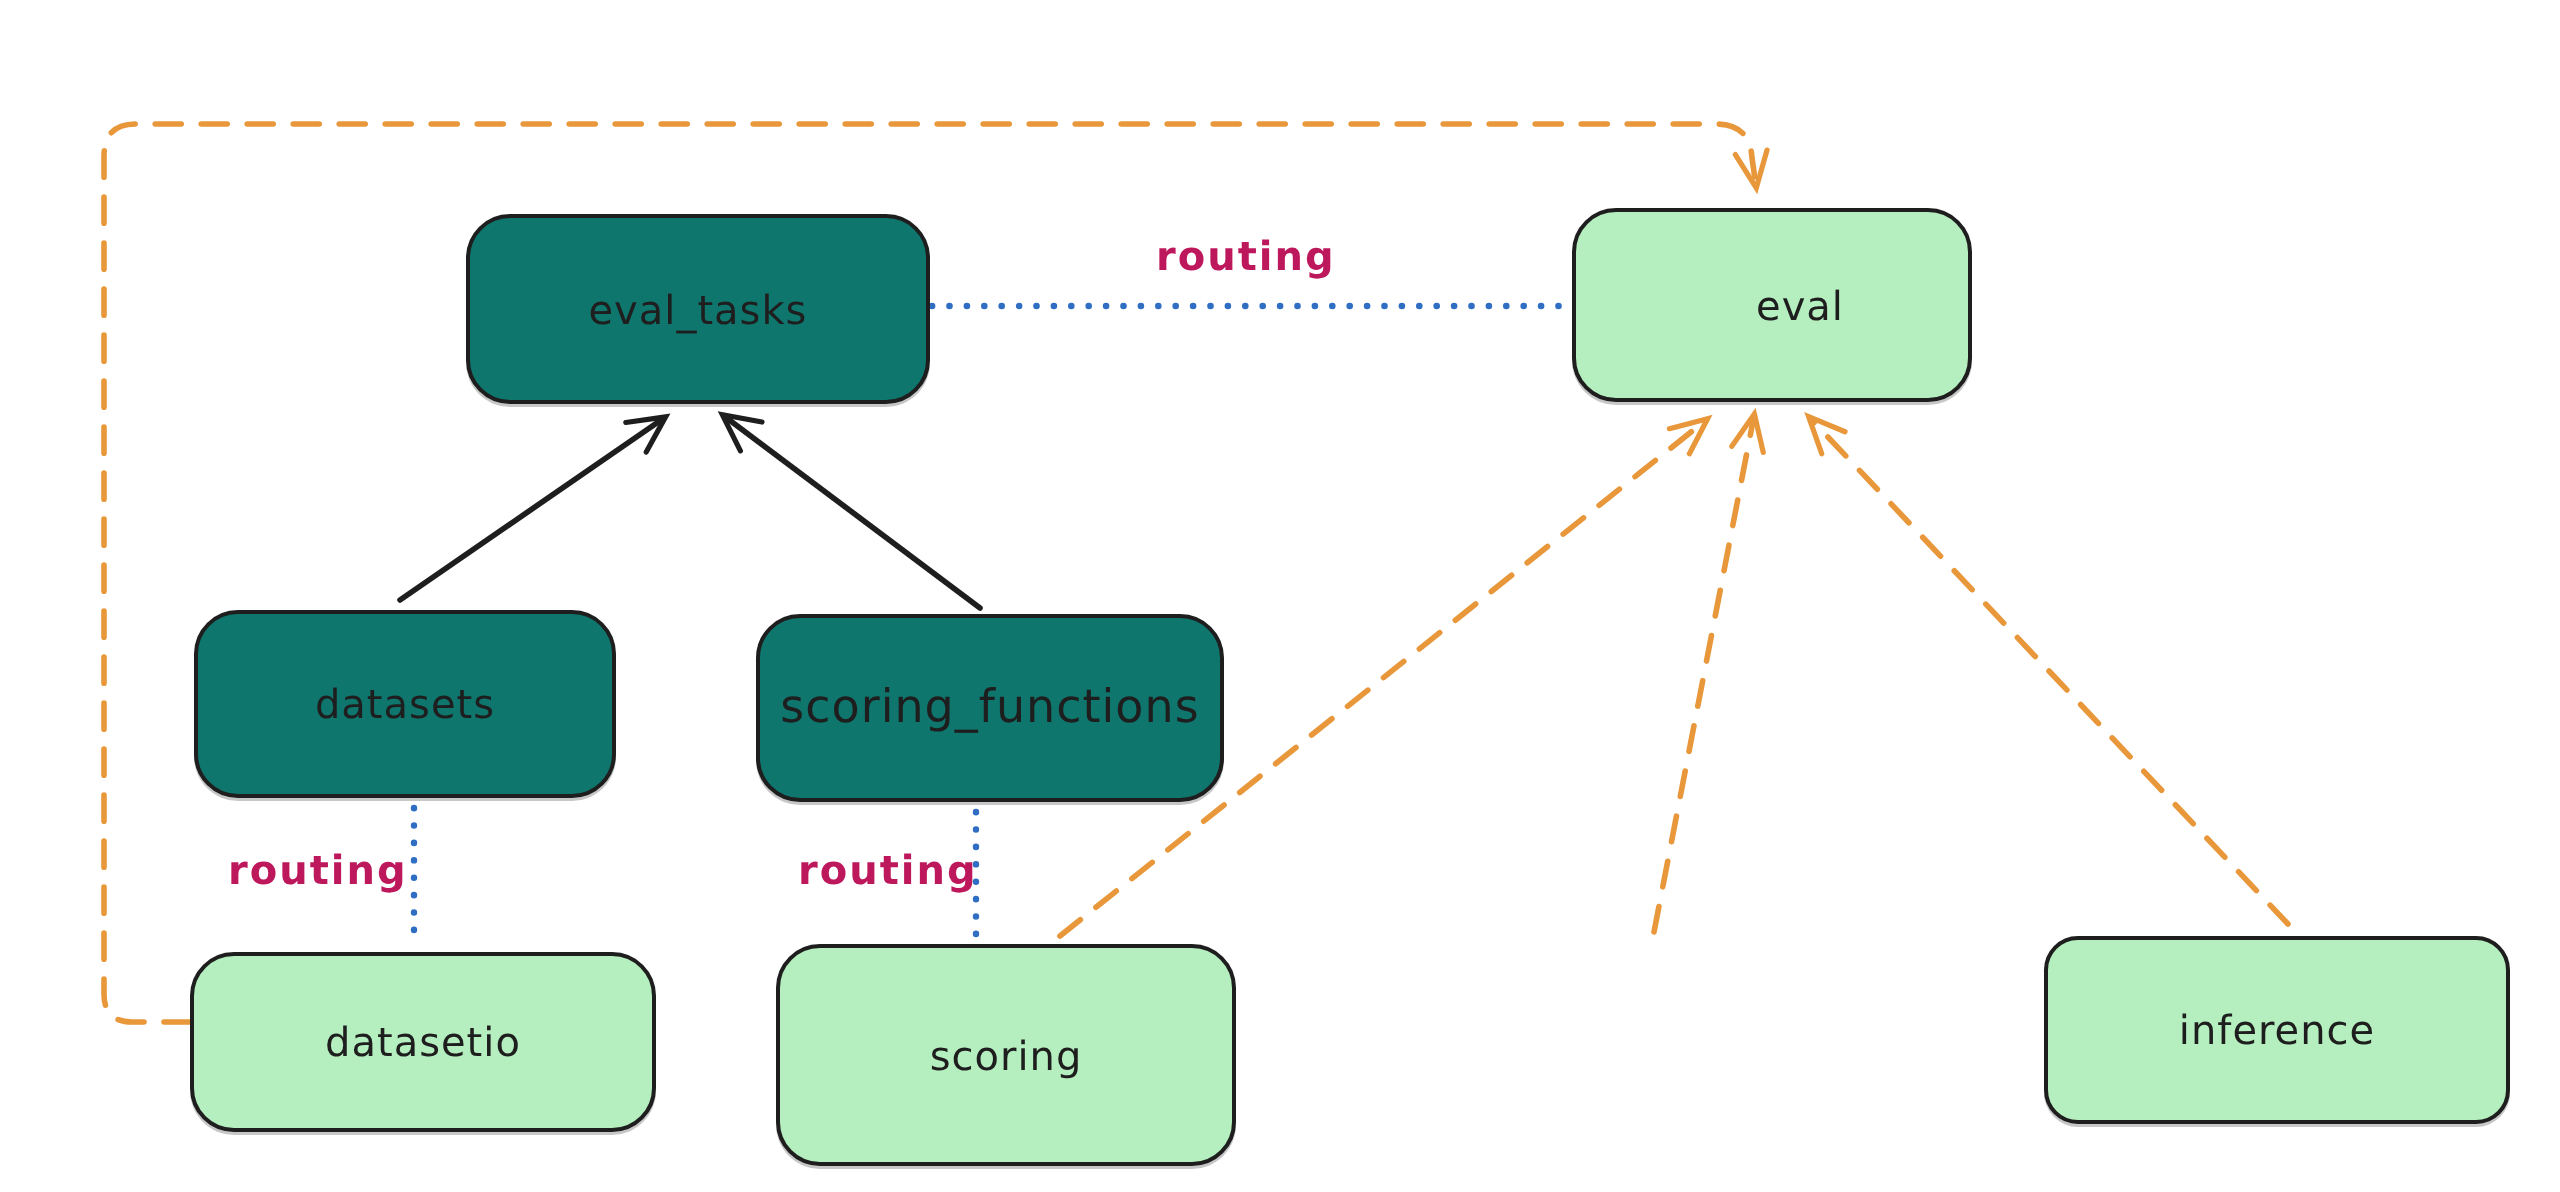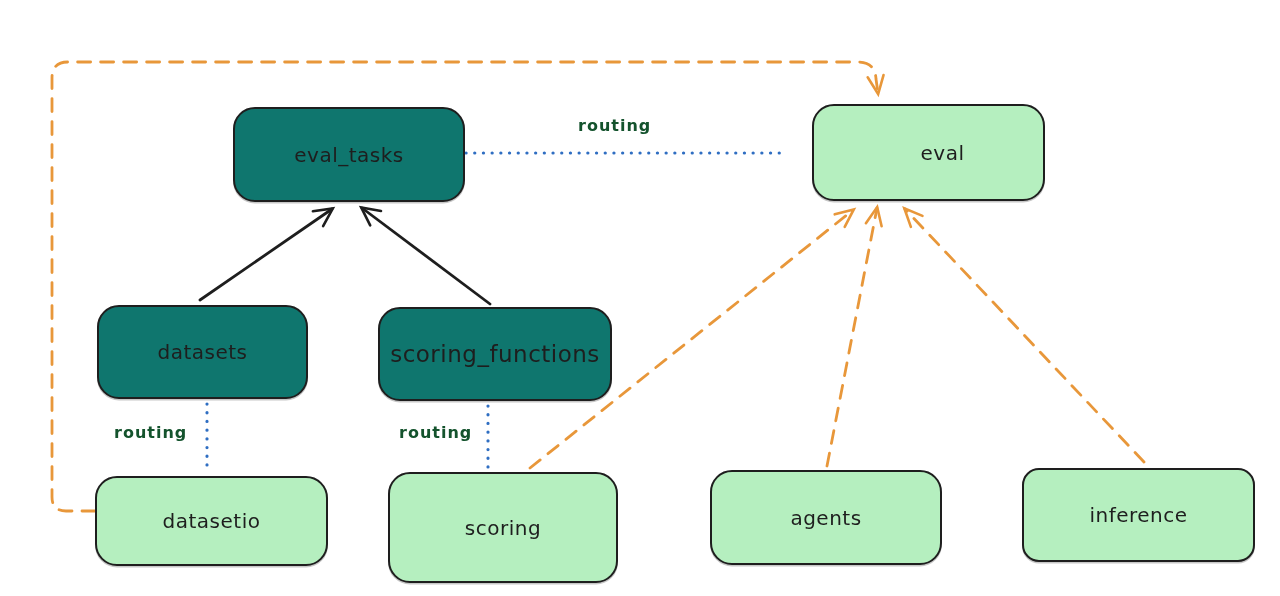--- a/index.html
+++ b/index.html
@@ -49,8 +49,8 @@
 
   .edge-label {
     position: absolute;
-    color: #14532d;
-    font-size: 16px;
+    color: #be185d;
+    font-size: 20px;
     font-weight: bold;
     letter-spacing: 1px;
   }

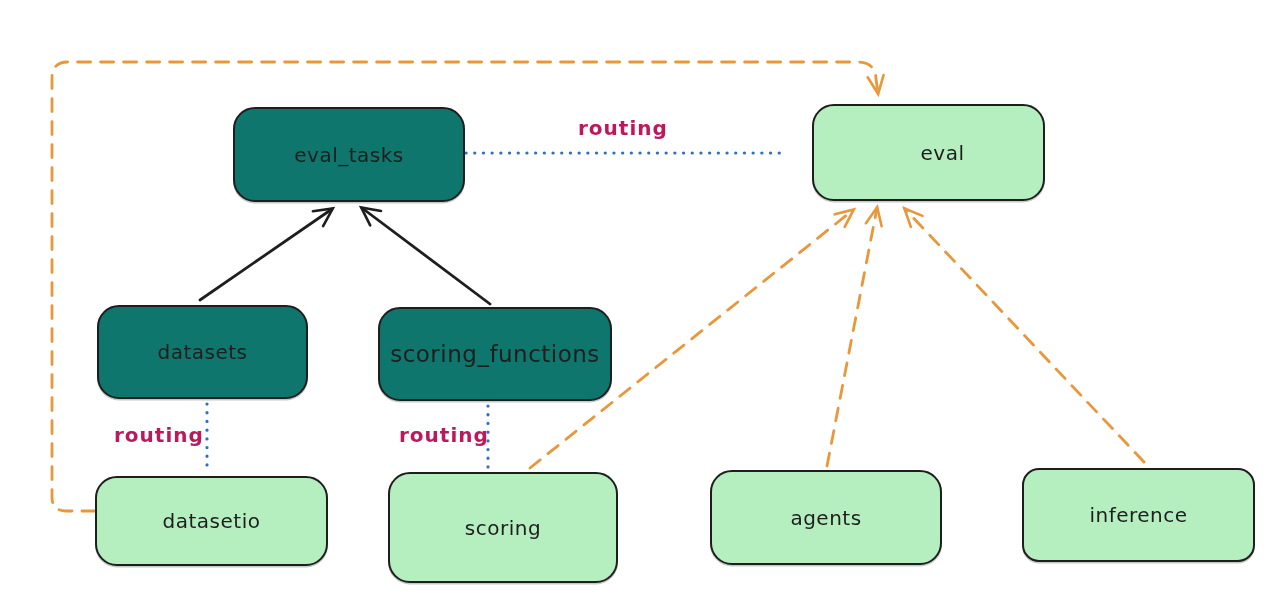--- a/index.html
+++ b/index.html
@@ -39,7 +39,7 @@
   .node.green { background: #b5efbf; }
 
   .node-eval_tasks        { left: 233px; top: 107px; width: 232px; height: 95px; }
-  .node-eval              { left: 812px; top: 104px; width: 233px; height: 97px; padding-left: 28px; }
+  .node-eval              { left: 786px; top: 104px; width: 200px; height: 97px; padding-left: 28px; }
   .node-datasets          { left:  97px; top: 305px; width: 211px; height: 94px; }
   .node-scoring_functions { left: 378px; top: 307px; width: 234px; height: 94px; font-size: 23px; }
   .node-datasetio         { left:  95px; top: 476px; width: 233px; height: 90px; }

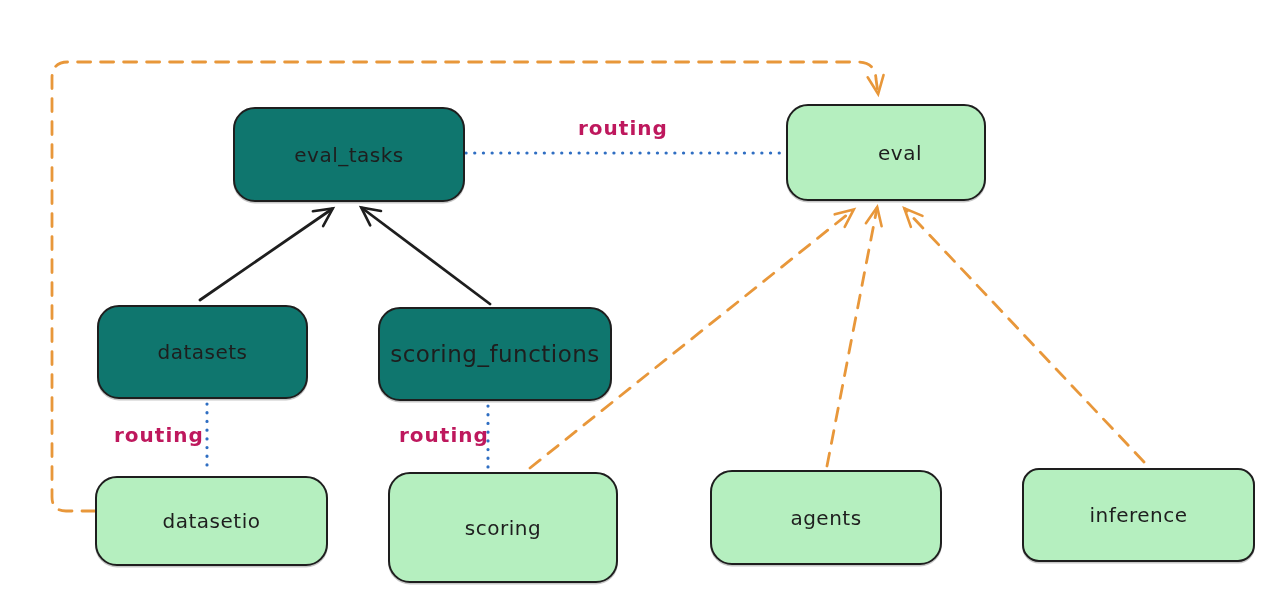--- a/index.html
+++ b/index.html
@@ -104,9 +104,6 @@
   <div class="node green node-scoring">
     <span>scoring</span>
   </div>
-  <div class="node green node-agents">
-    <span>agents</span>
-  </div>
   <div class="node green node-inference">
     <span>inference</span>
   </div>

